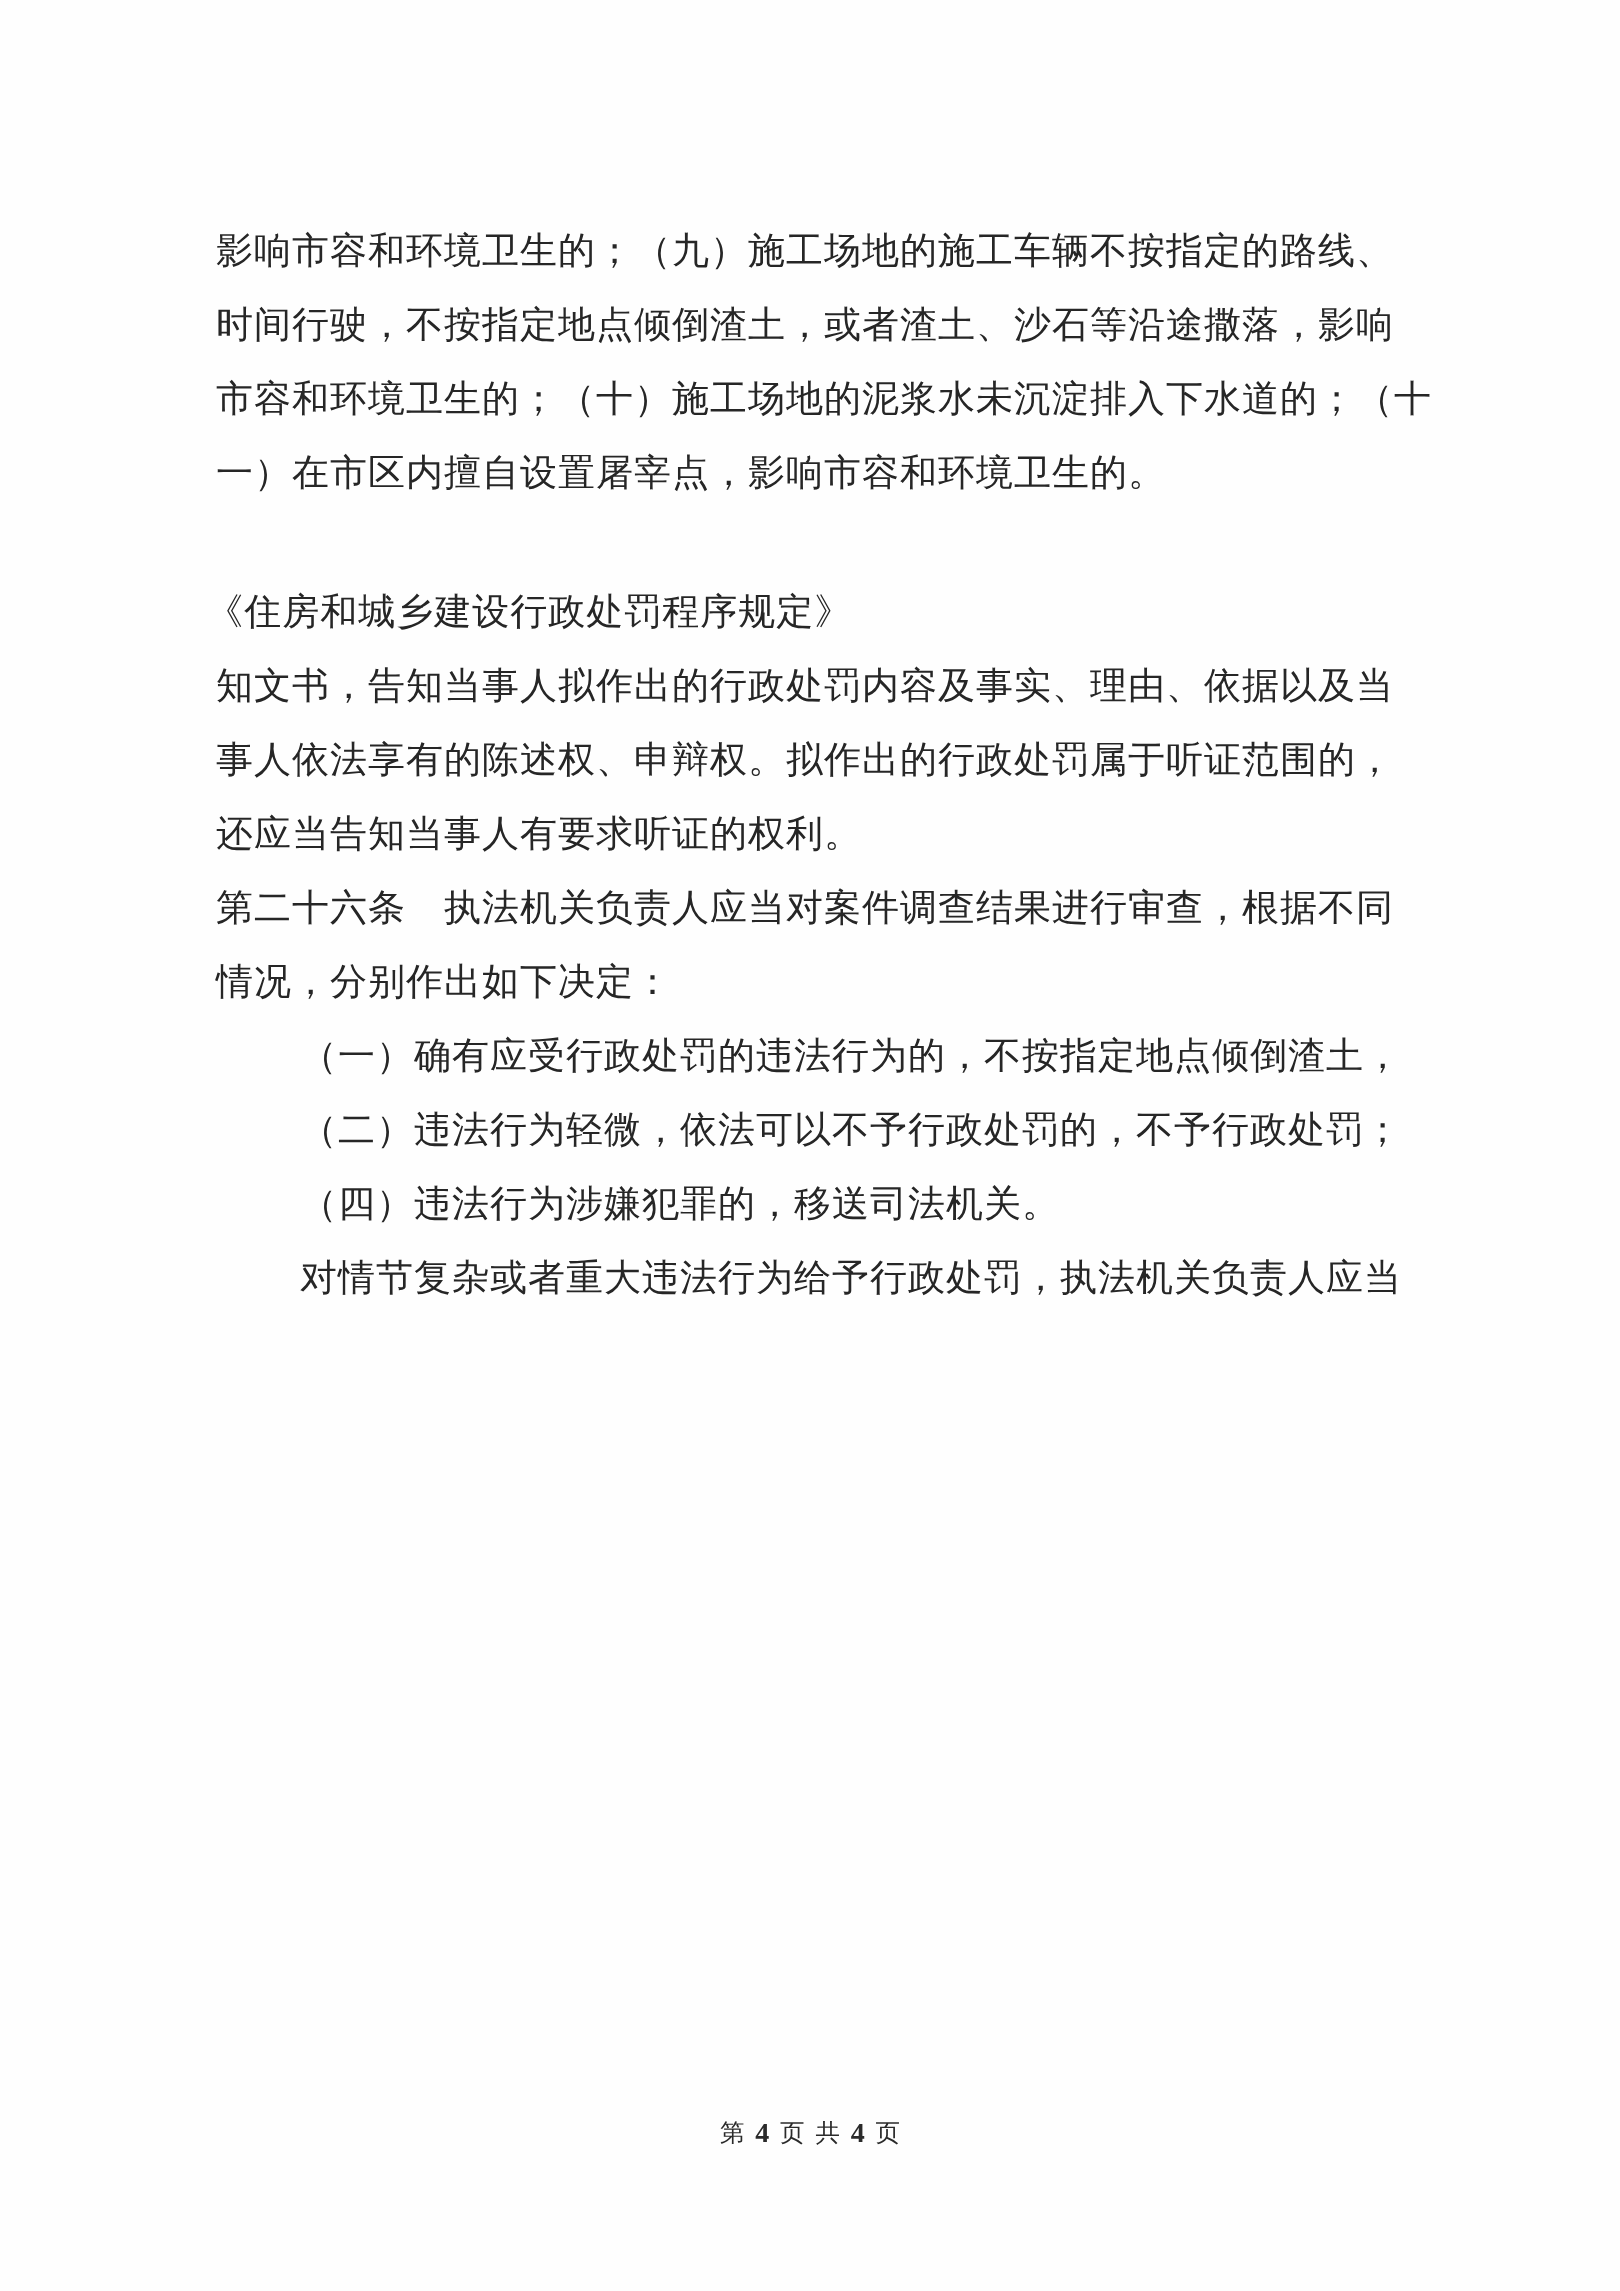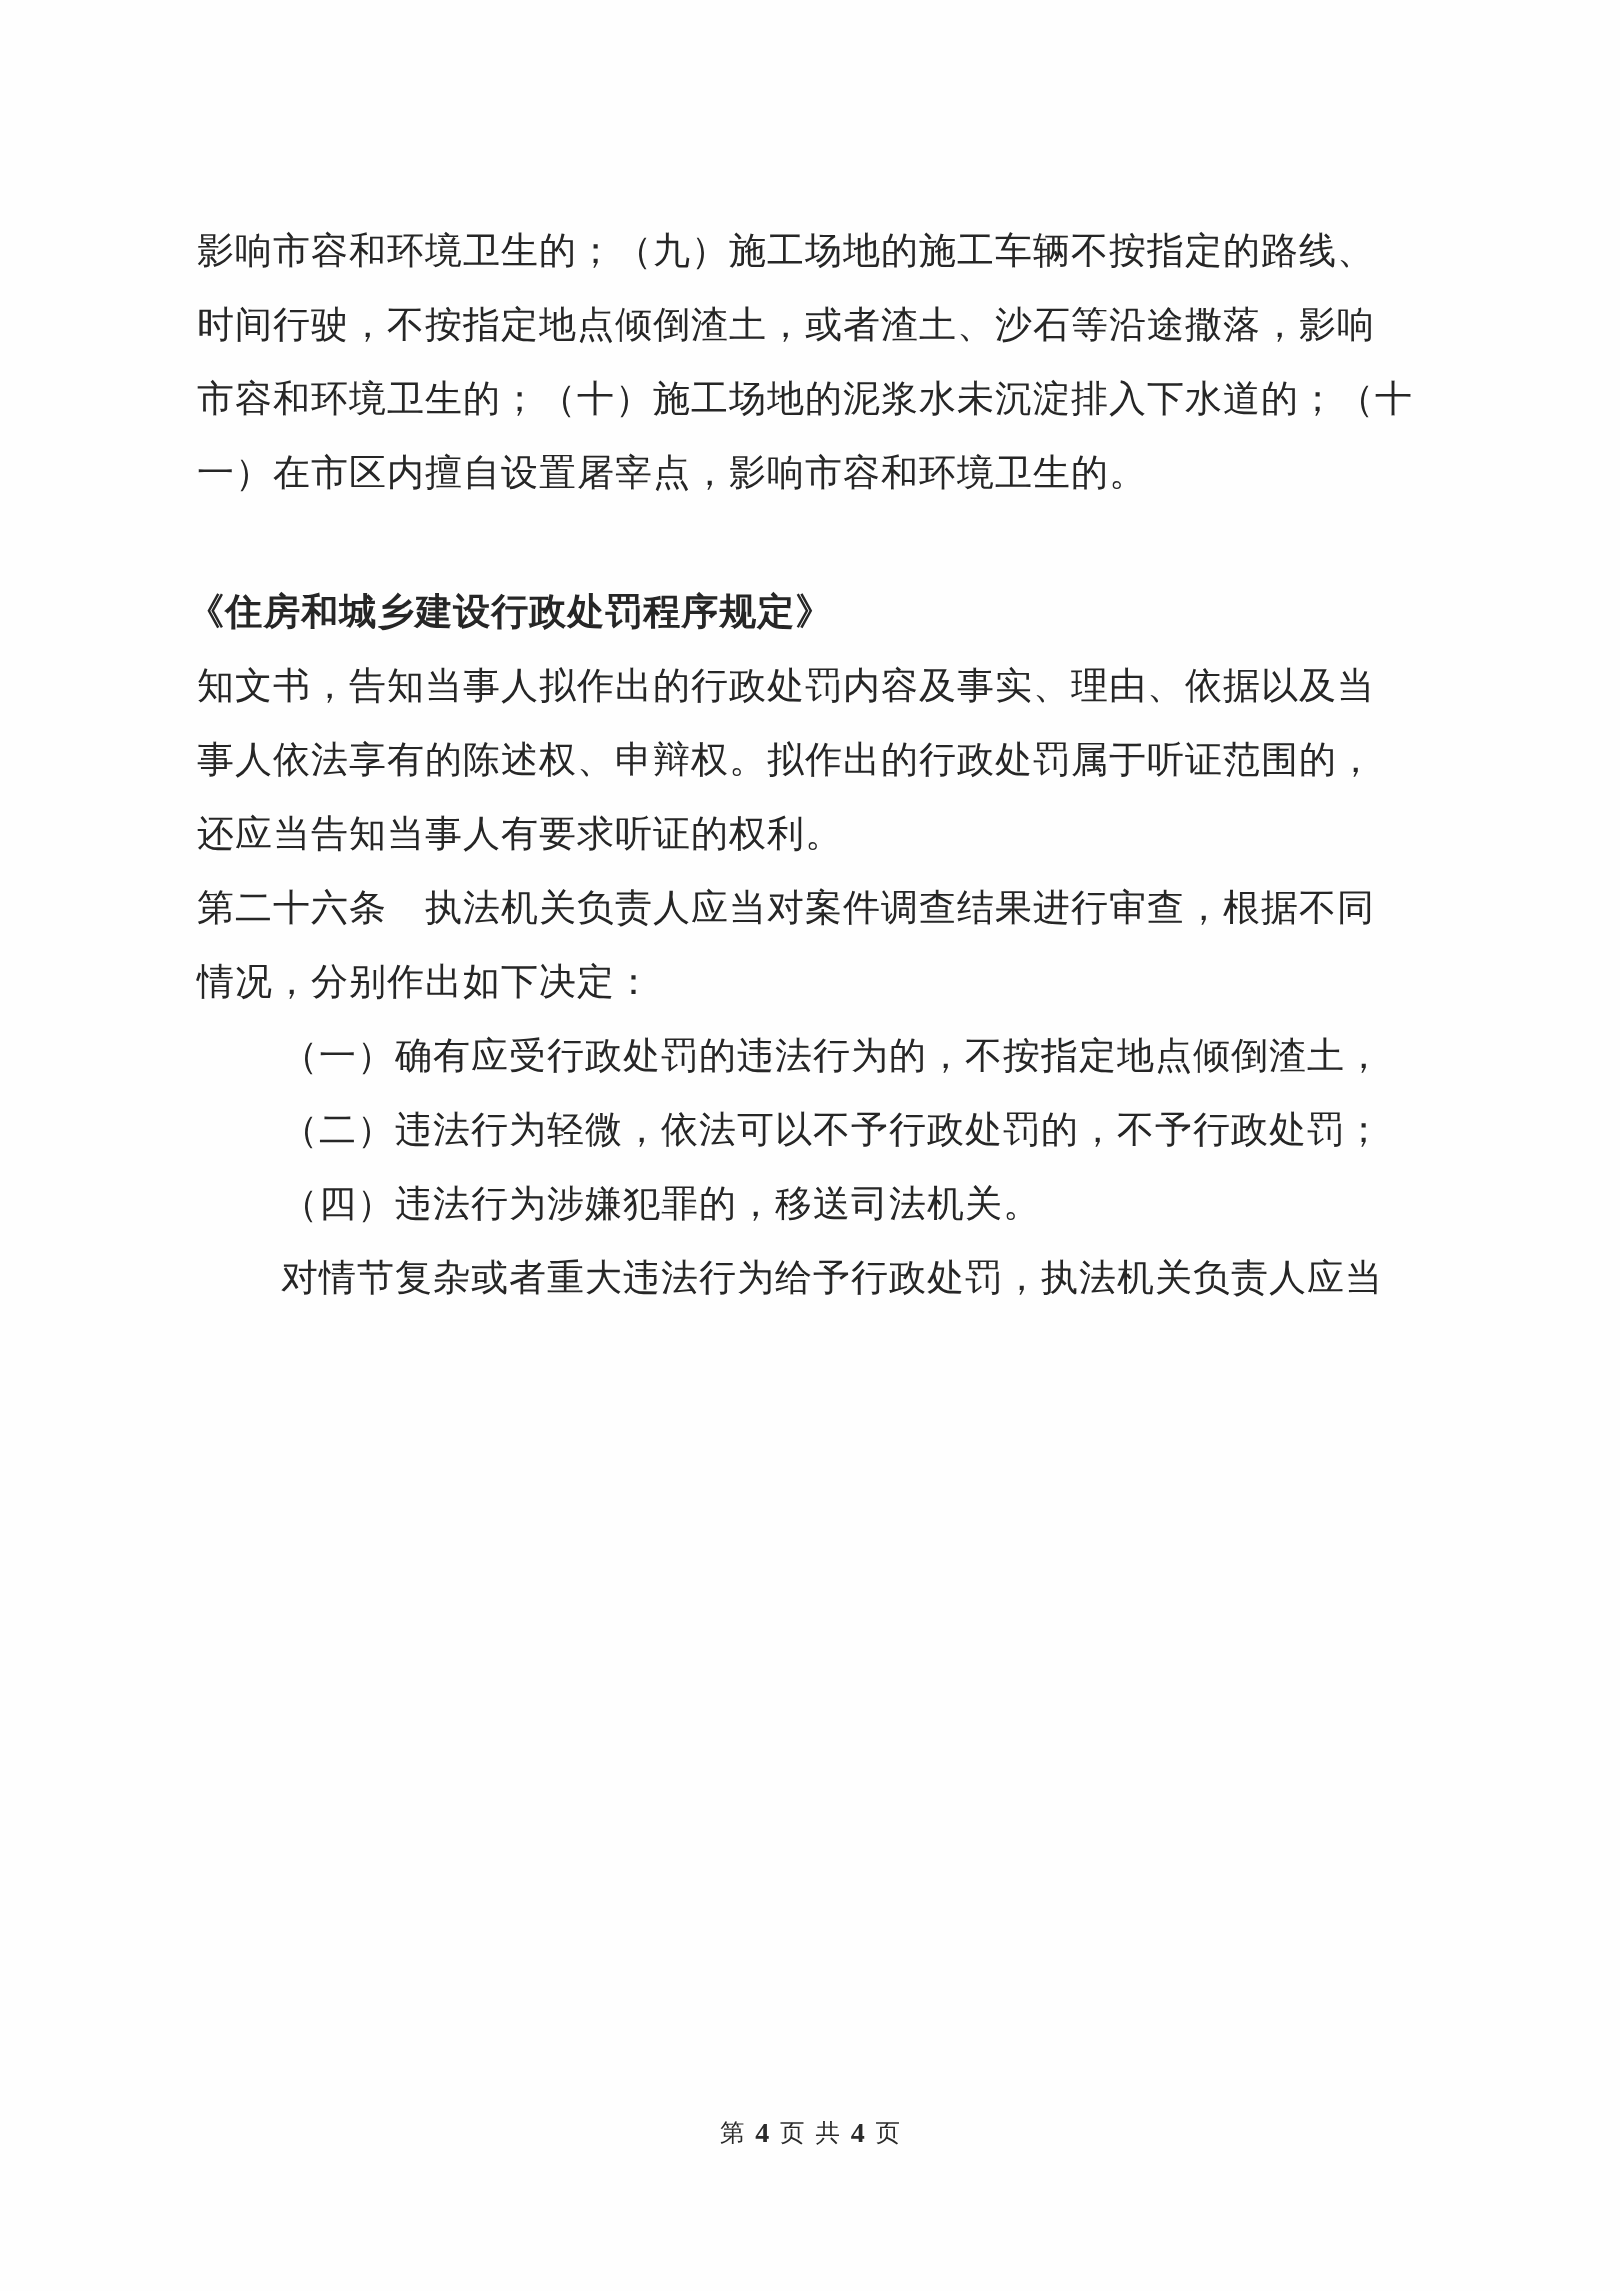--- a/index.html
+++ b/index.html
@@ -18,7 +18,7 @@
   }
   .content {
     position: absolute;
-    left: 197px;
+    left: 216px;
     top: 214px;
     width: 1225px;
   }

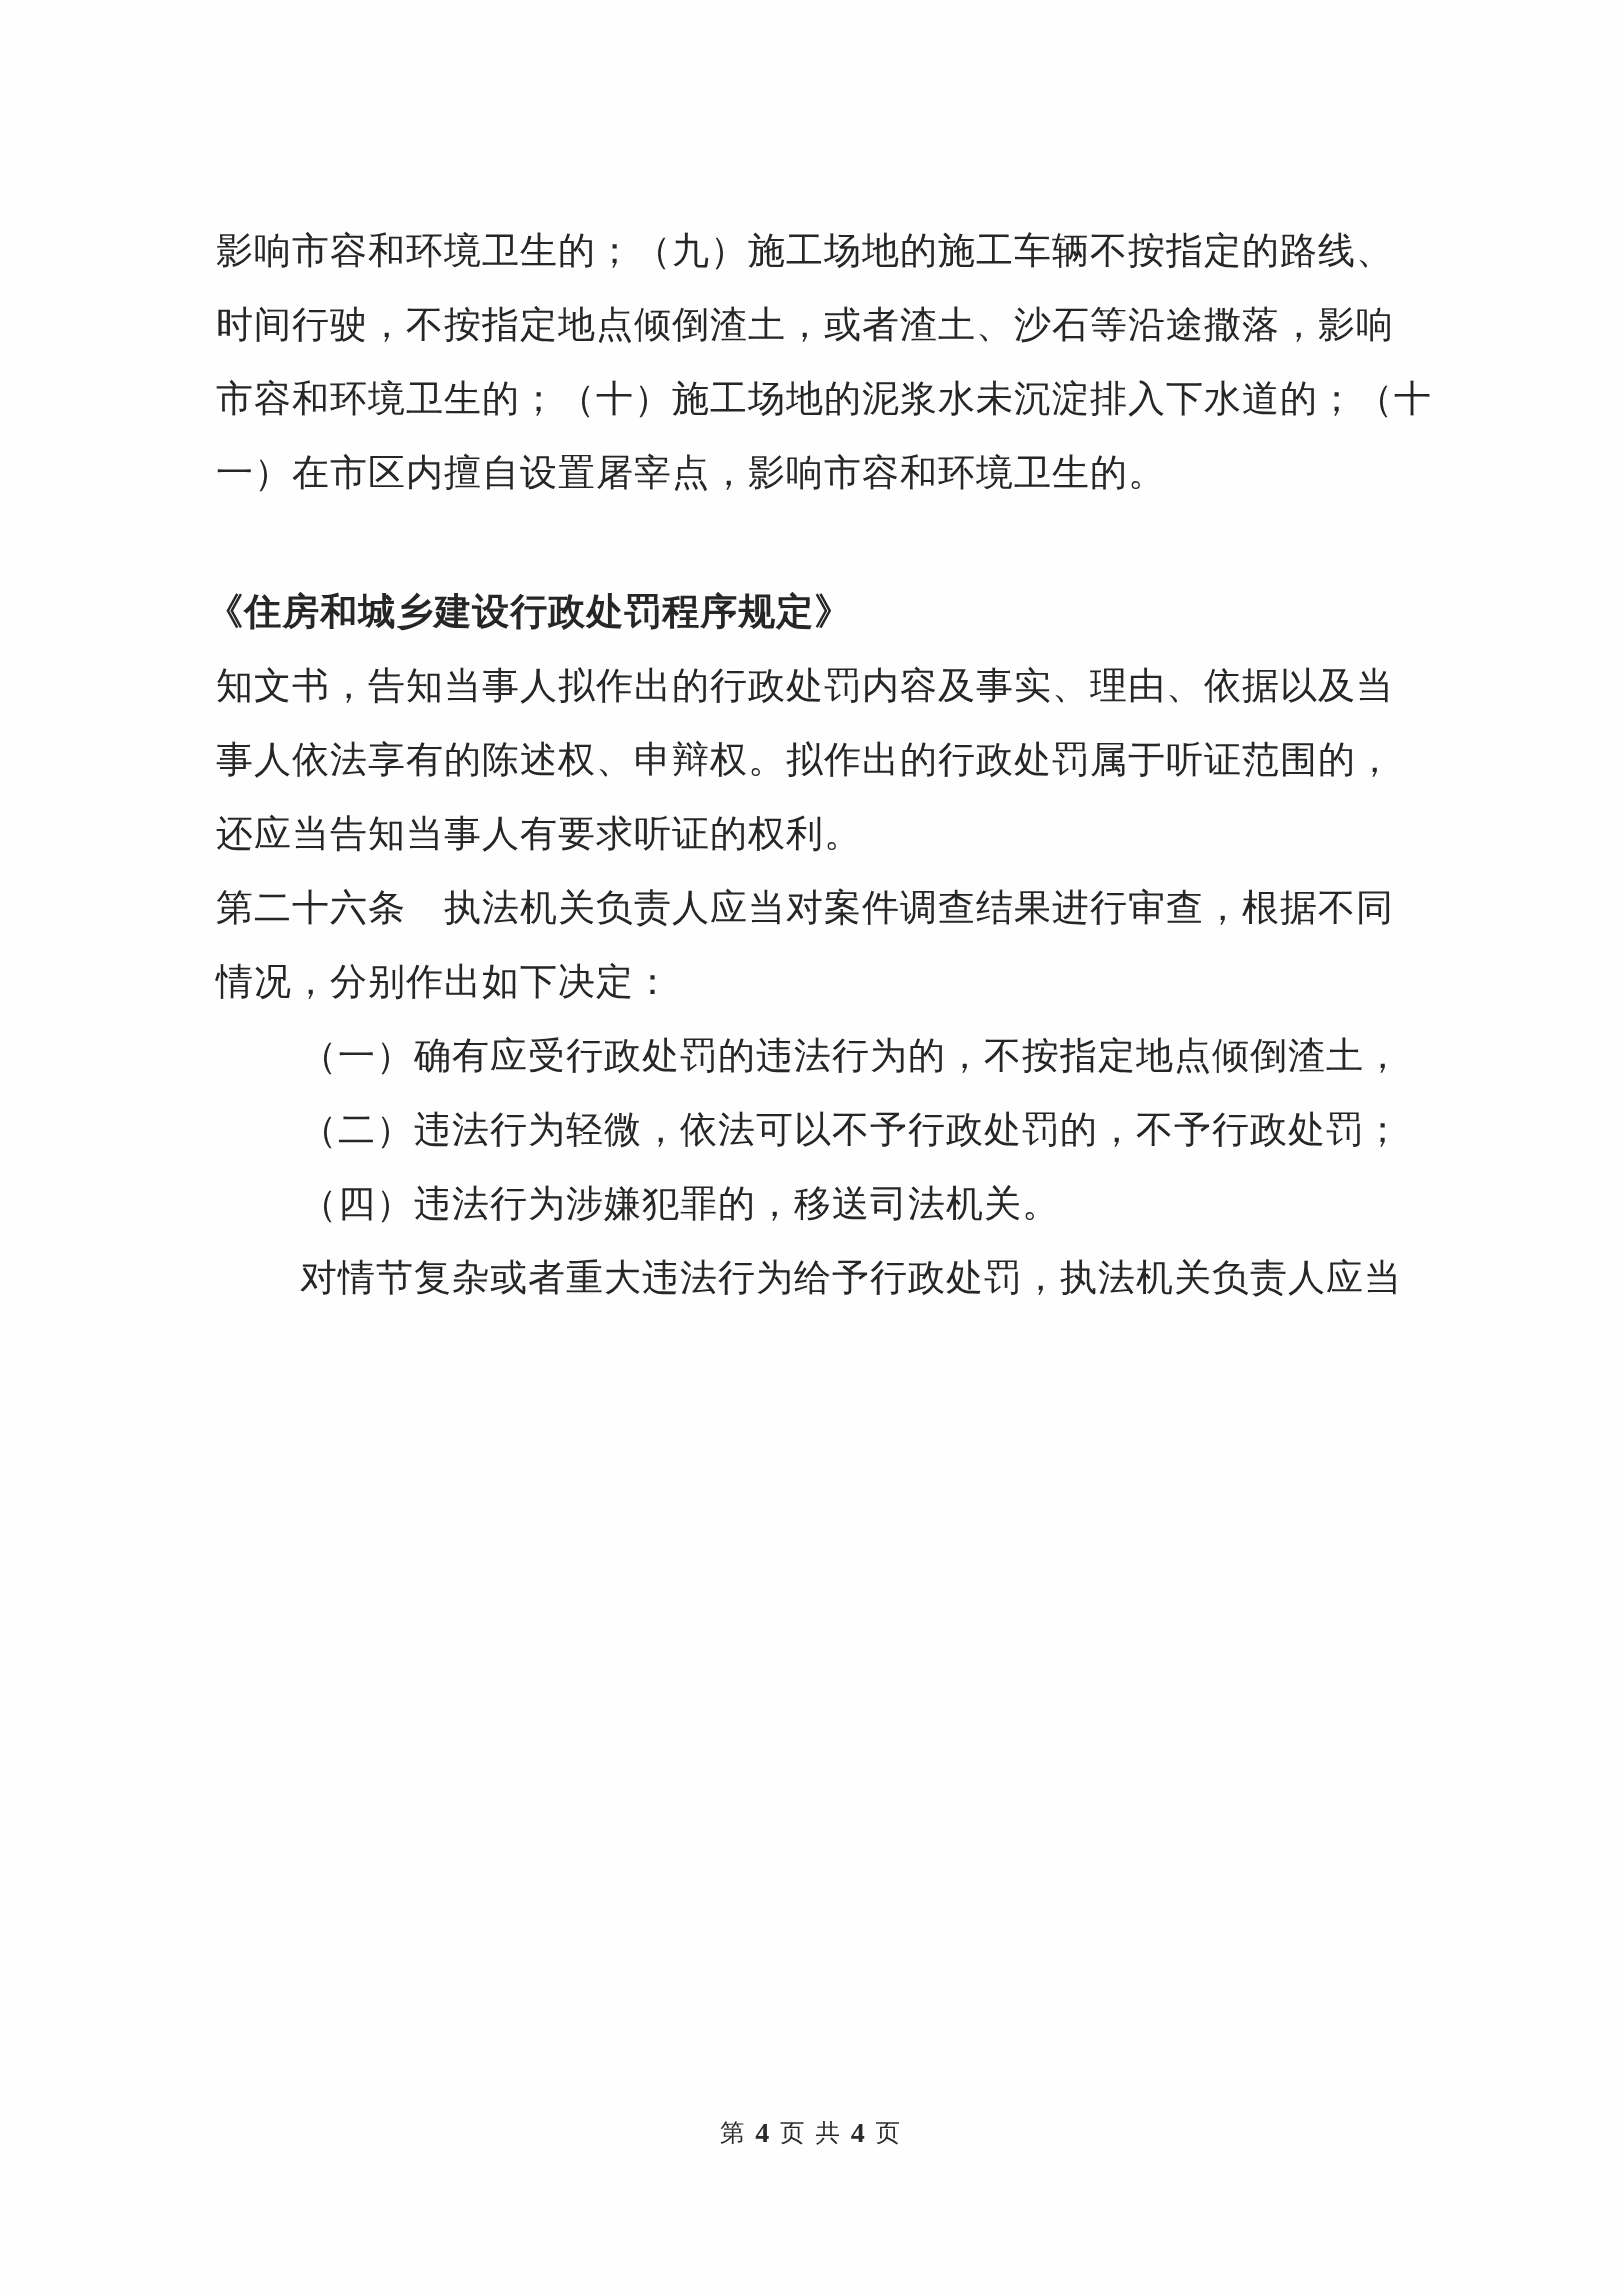--- a/index.html
+++ b/index.html
@@ -37,7 +37,7 @@
     height: 65px;
   }
   .heading {
-    font-weight: 700;
+    font-weight: 400;
     margin-left: -9.8px;
   }
   .footer {

